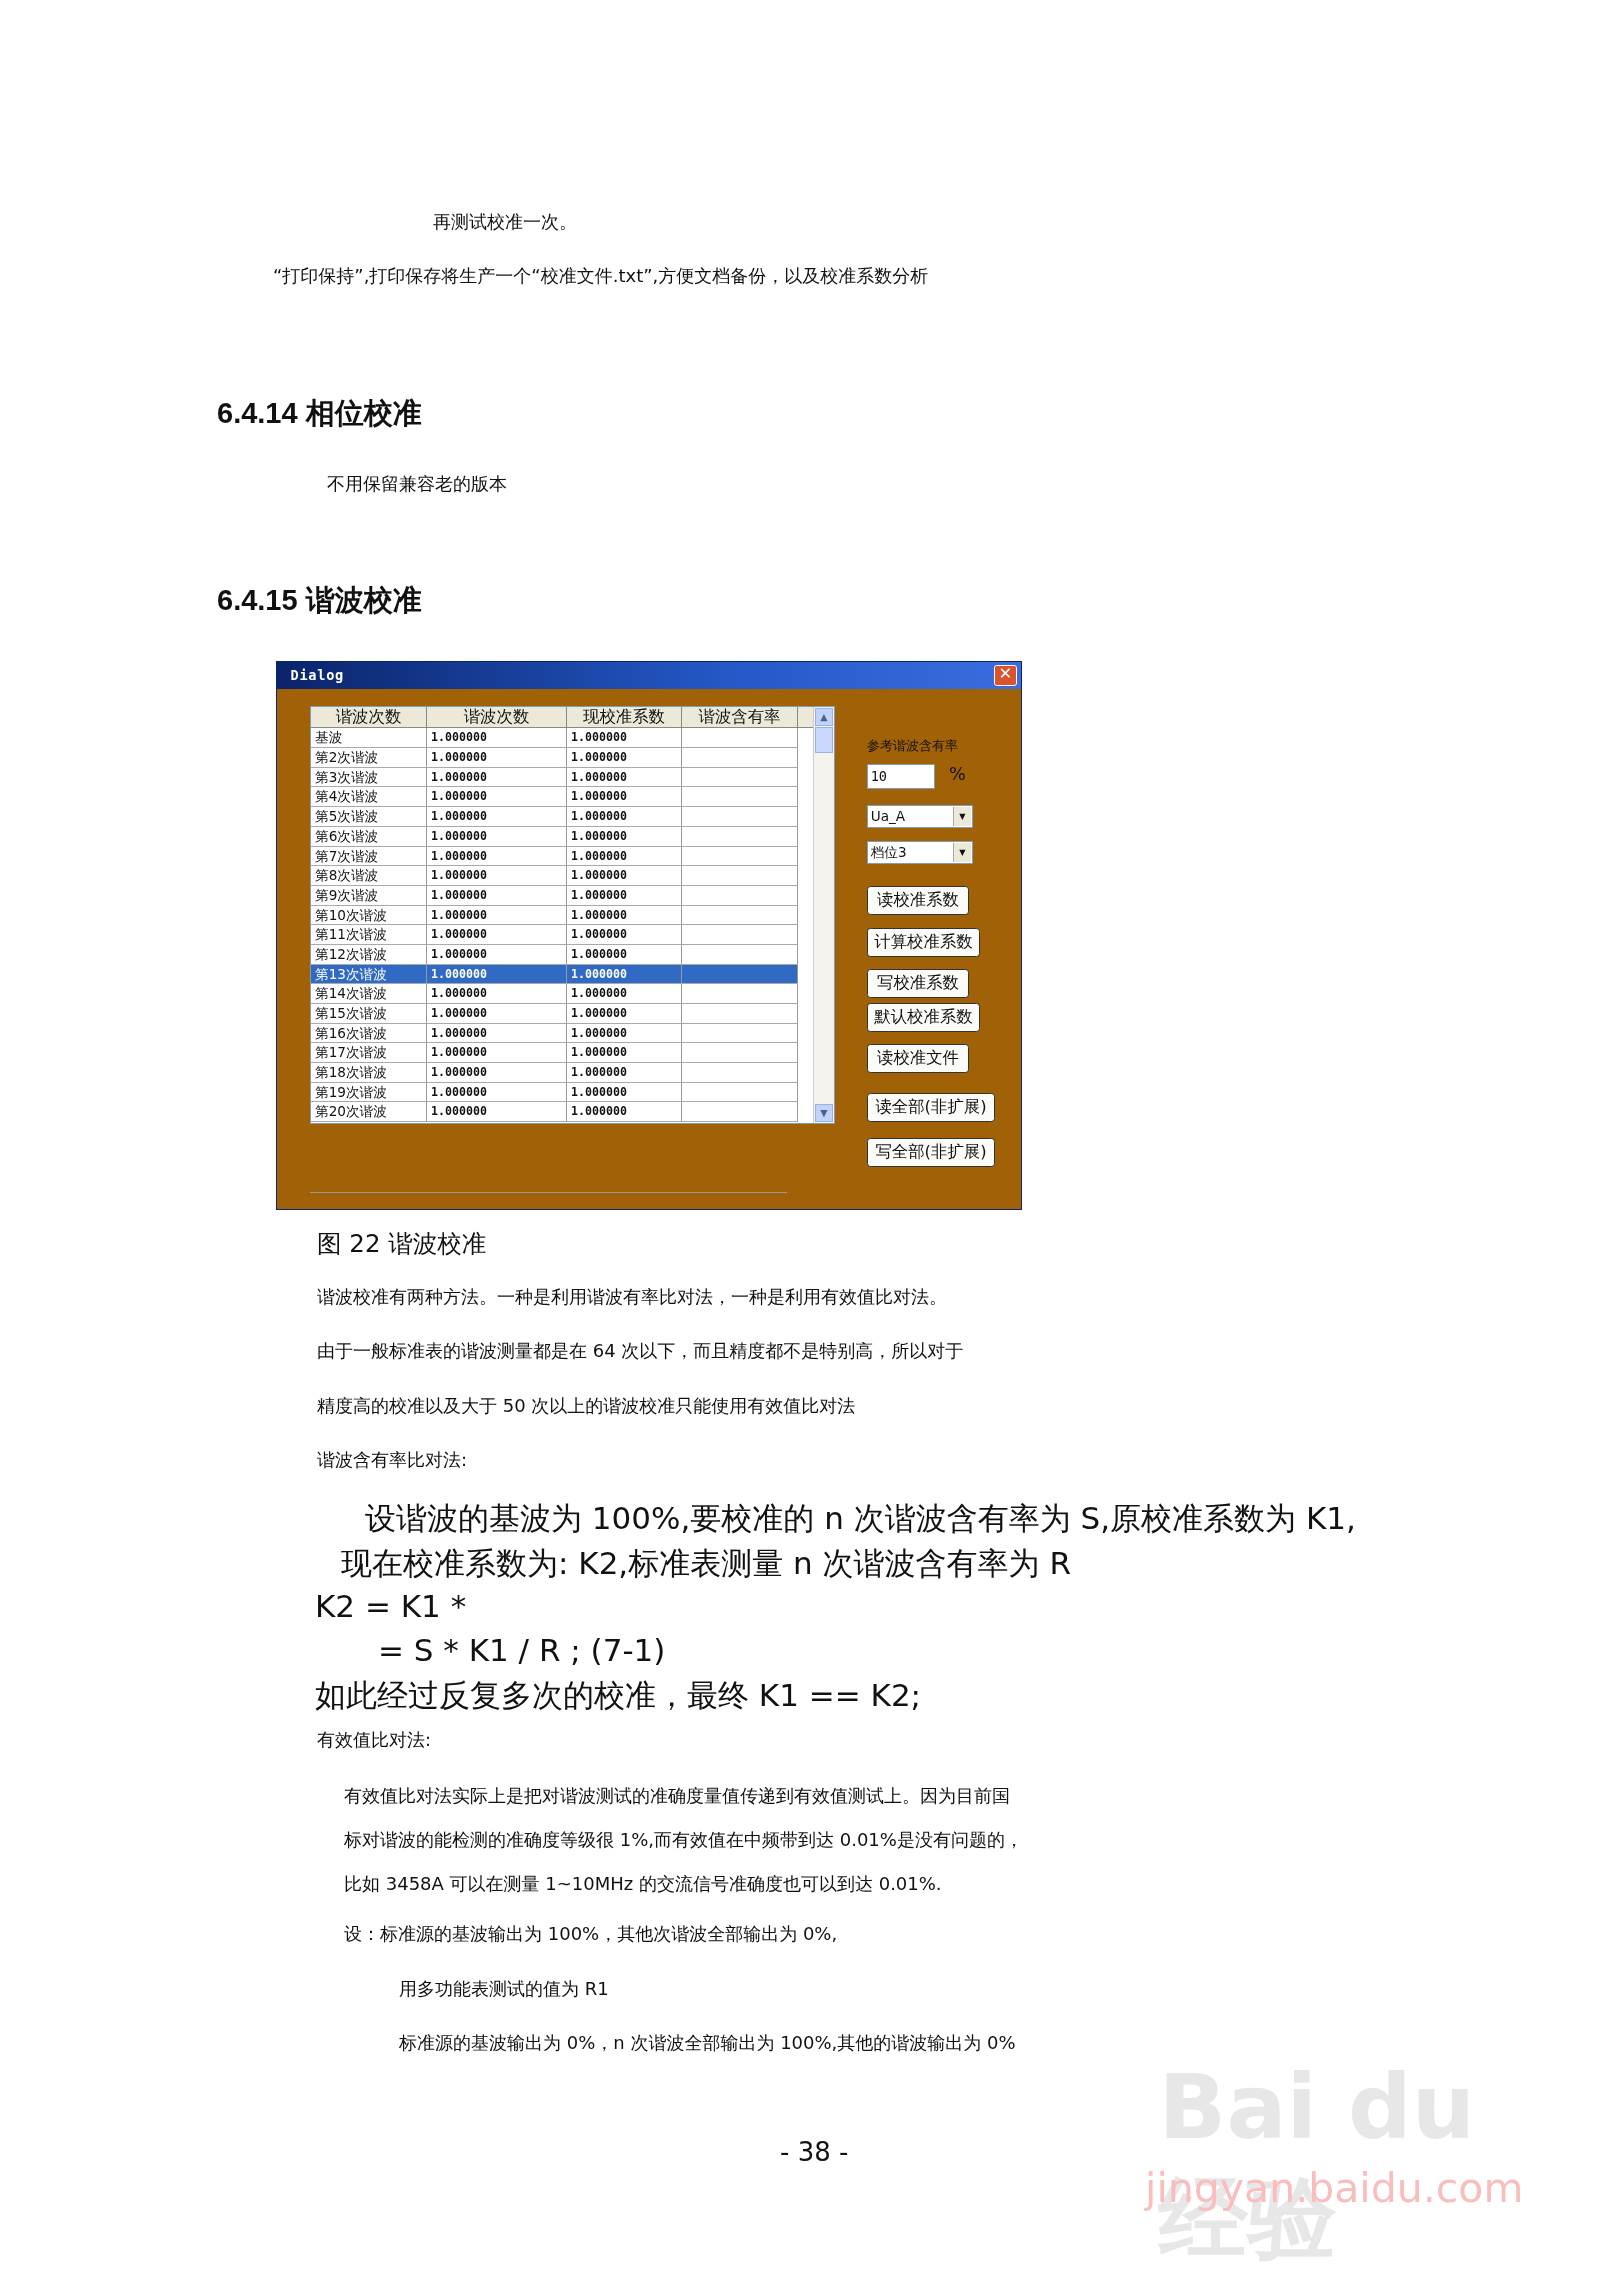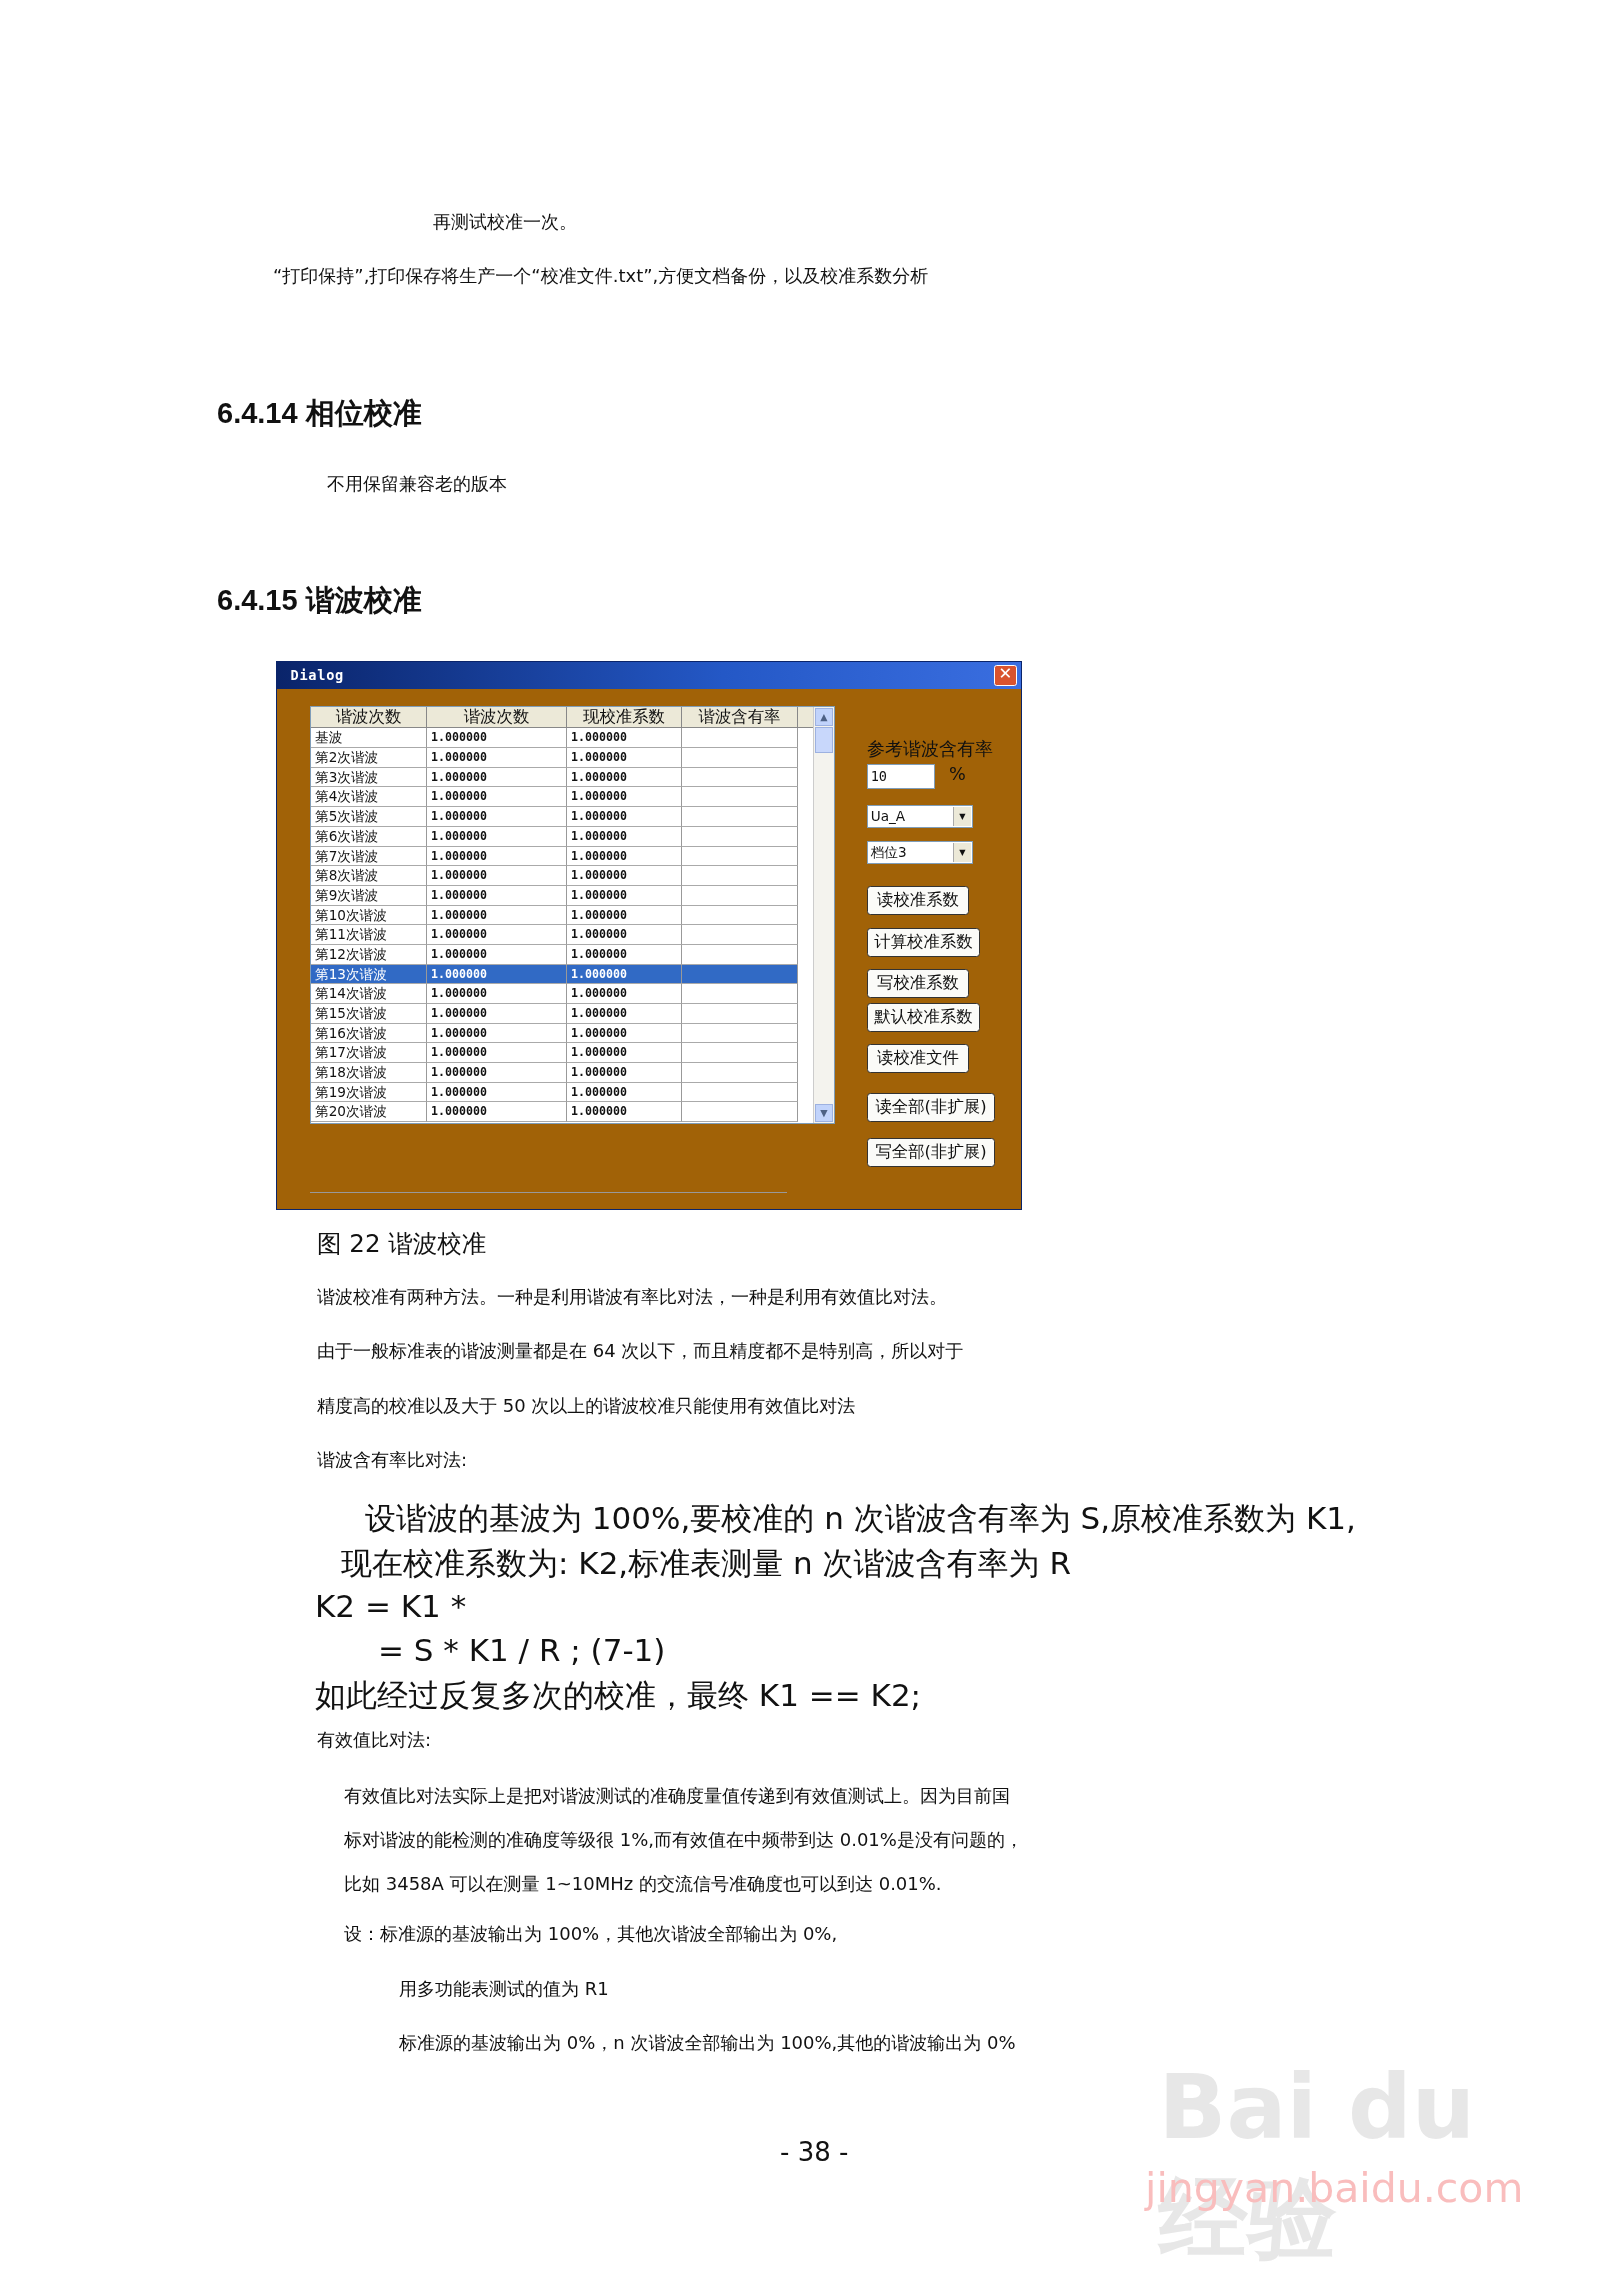--- a/index.html
+++ b/index.html
@@ -61,7 +61,7 @@
     border: 0.7px solid #9db1e0; box-sizing: border-box;
   }
   .right-panel { position: absolute; left: 590px; top: 0; width: 150px; height: 100%; }
-  .rp-label { position: absolute; left: 0; top: 75px; font-size: 18px; }
+  .rp-label { position: absolute; left: 0; top: 75px; font-size: 13px; }
   .rp-input {
     position: absolute; left: 0; top: 102px; width: 68px; height: 24.5px; background: #fff;
     border: 1.4px solid #7f9db9; box-sizing: border-box; font-size: 13.6px; line-height: 22px;

